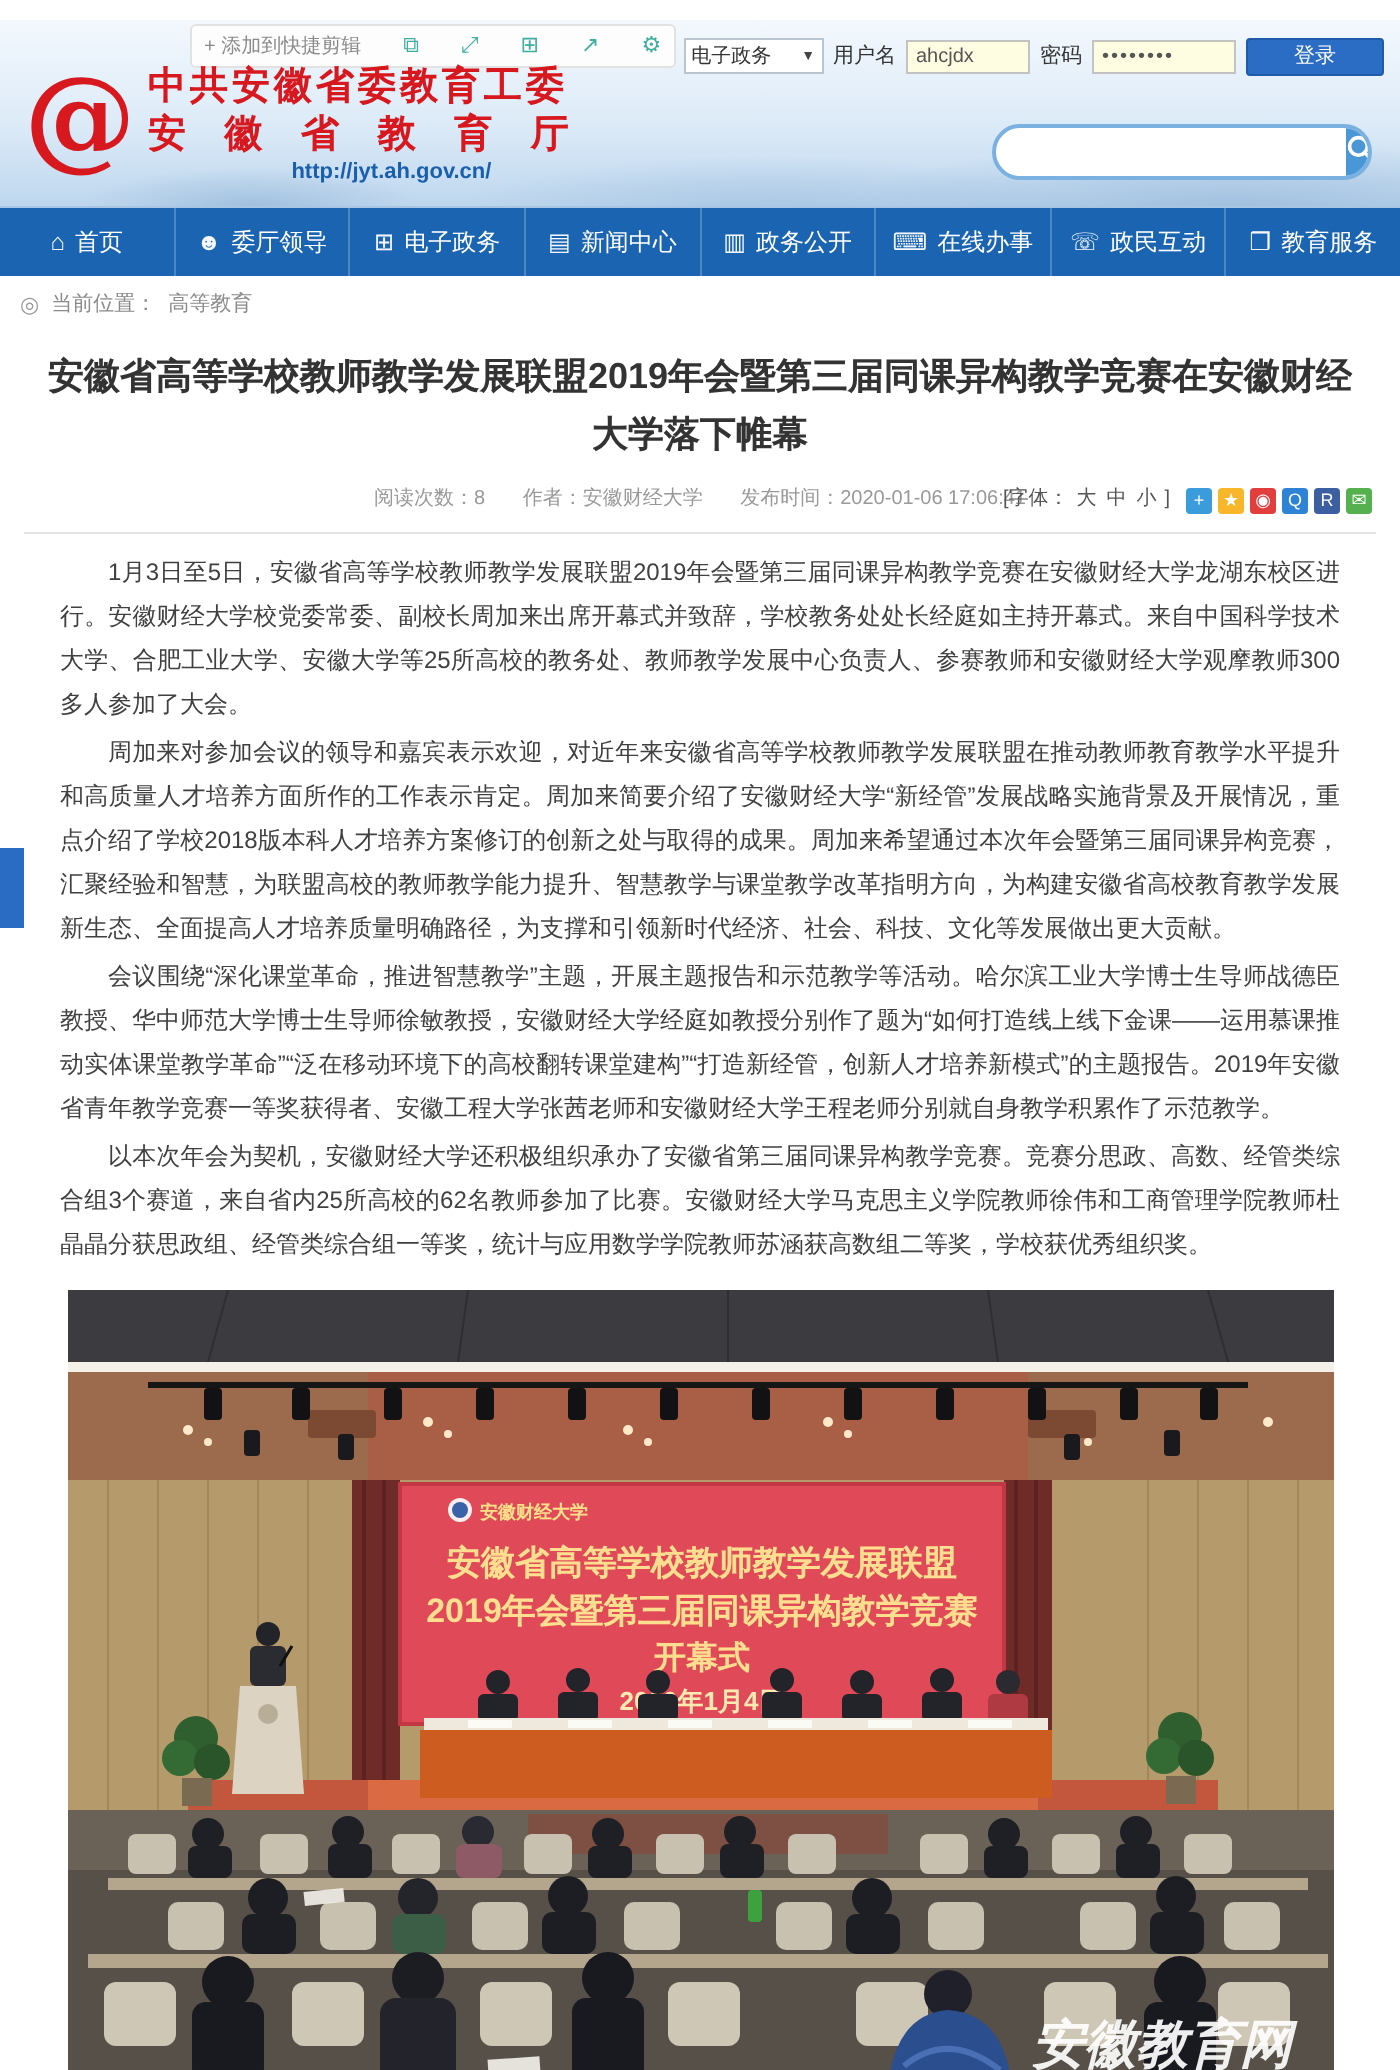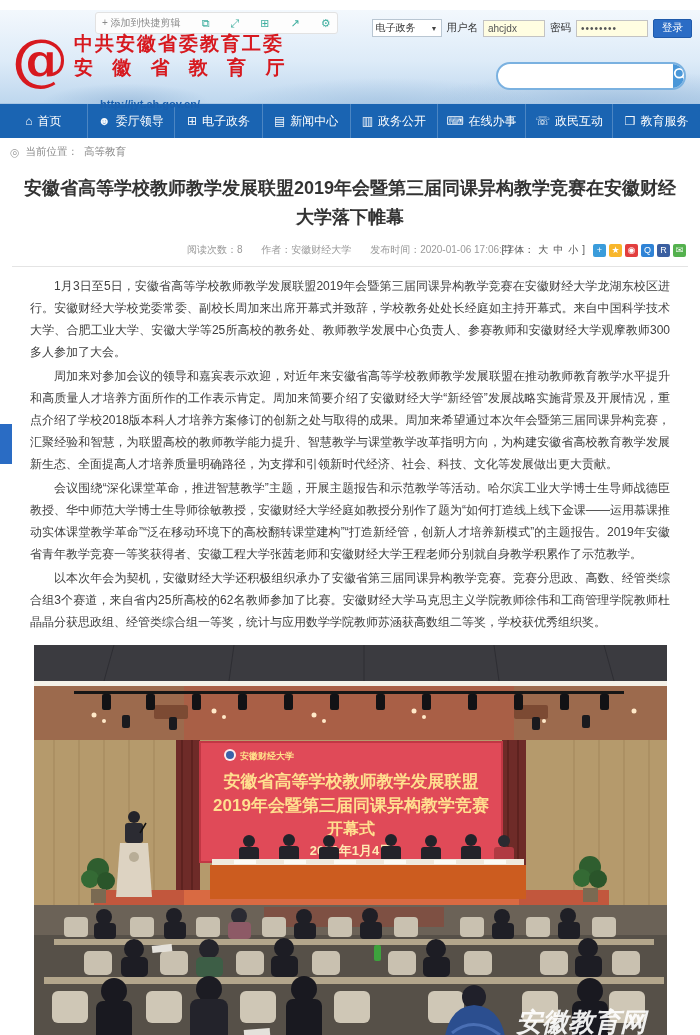--- a/index.html
+++ b/index.html
@@ -48,7 +48,7 @@
   .login-input.pwd { width:72px; letter-spacing:1px; }
   .login-btn {
     height:19px; background:#2b6cc5; color:#fff; border:1px solid #1f5aab;
-    font-size:10.5px; padding:0 8px; border-radius:2px; cursor:pointer;font-family:Liberation Mono, monospace;
+    font-size:10.5px; padding:0 23px; border-radius:2px; cursor:pointer;font-family:Liberation Mono, monospace;
   }
 
   .brand { position:absolute; left:12px; top:22px; display:flex; }

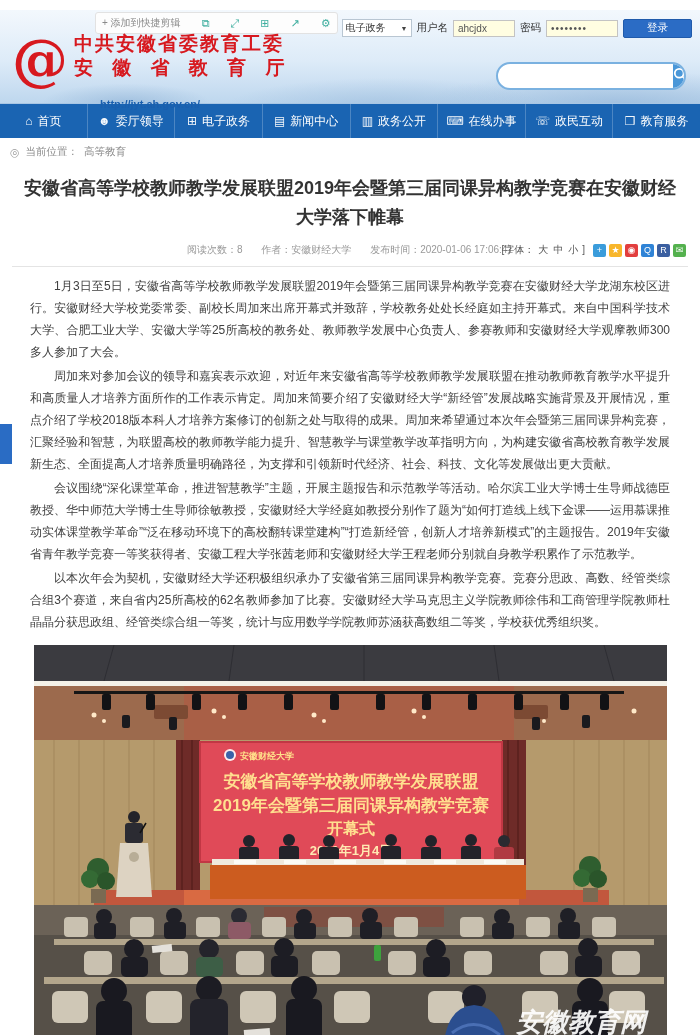--- a/index.html
+++ b/index.html
@@ -59,7 +59,7 @@
   .brand-text { margin-left:4px; }
   .brand-line1 { color:#d7191f; font-weight:bold; font-size:19px; letter-spacing:2px; line-height:24px; }
   .brand-line2 { color:#d7191f; font-weight:bold; font-size:19px; letter-spacing:7px; line-height:24px; }
-  .brand-url  { color:#1a5fae; font-weight:bold; font-size:11px; margin-left:26px; margin-top:18px; }
+  .brand-url  { color:#1a5fae; font-weight:bold; font-size:11px; margin-left:26px; margin-top:0;text-align:center; }
 
   .search-box {
     position:absolute; right:14px; top:52px; width:190px; height:28px;

